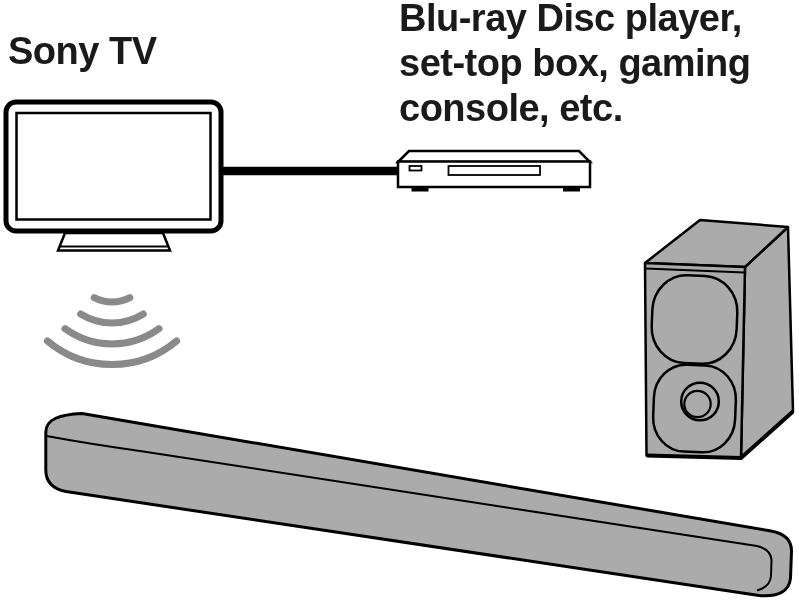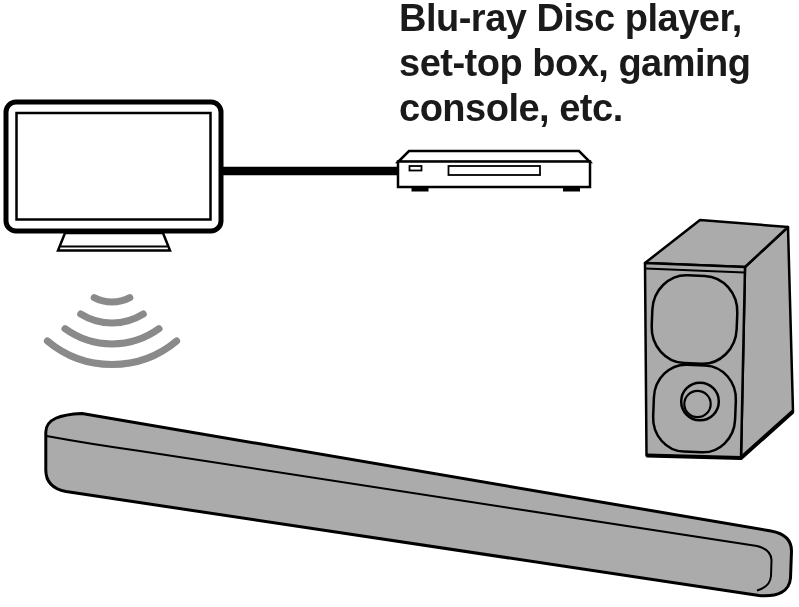--- a/index.html
+++ b/index.html
@@ -92,6 +92,7 @@
     </g>
   </svg>
 
+  <div class="label tv-label">Sony TV</div>
   <div class="label src-label">Blu-ray Disc player,
 set-top box, gaming
 console, etc.</div>

